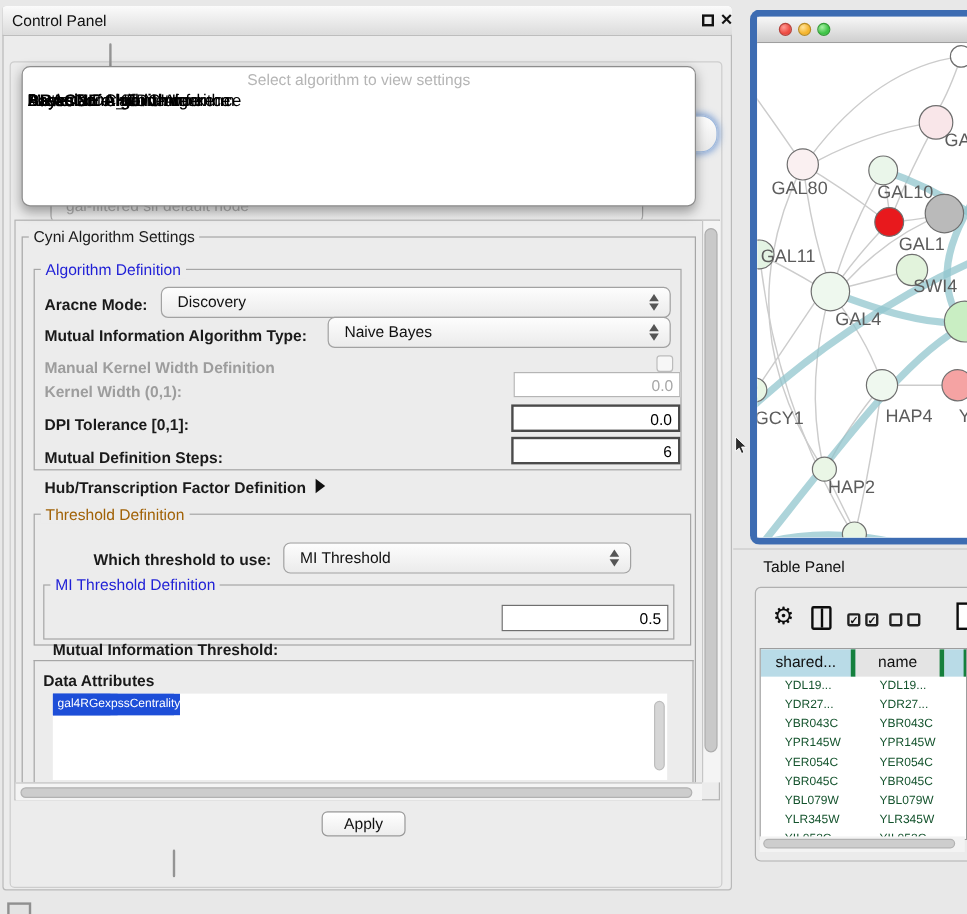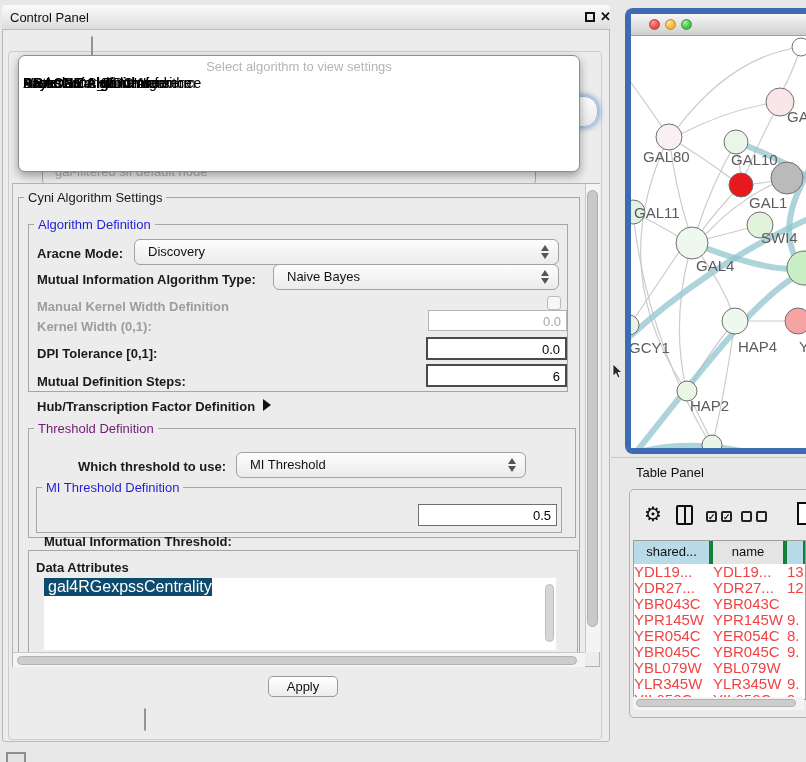--- a/index.html
+++ b/index.html
@@ -66,7 +66,7 @@
   #g-algo{left:28px;top:224px;width:540px;height:168px;}
   #g-algo-t{left:34px;top:217px;color:#1f1fd6;}
   #g-thresh{left:28px;top:428px;width:548px;height:110px;}
-  #g-thresh-t{left:34px;top:421px;color:#701a75;}
+  #g-thresh-t{left:34px;top:421px;color:#a16207;}
   #g-mithr{left:36px;top:487px;width:526px;height:46px;}
   #g-mithr-t{left:42px;top:480px;color:#1f1fd6;}
   #g-src{left:28px;top:550px;width:550px;height:103px;border-bottom:none;}

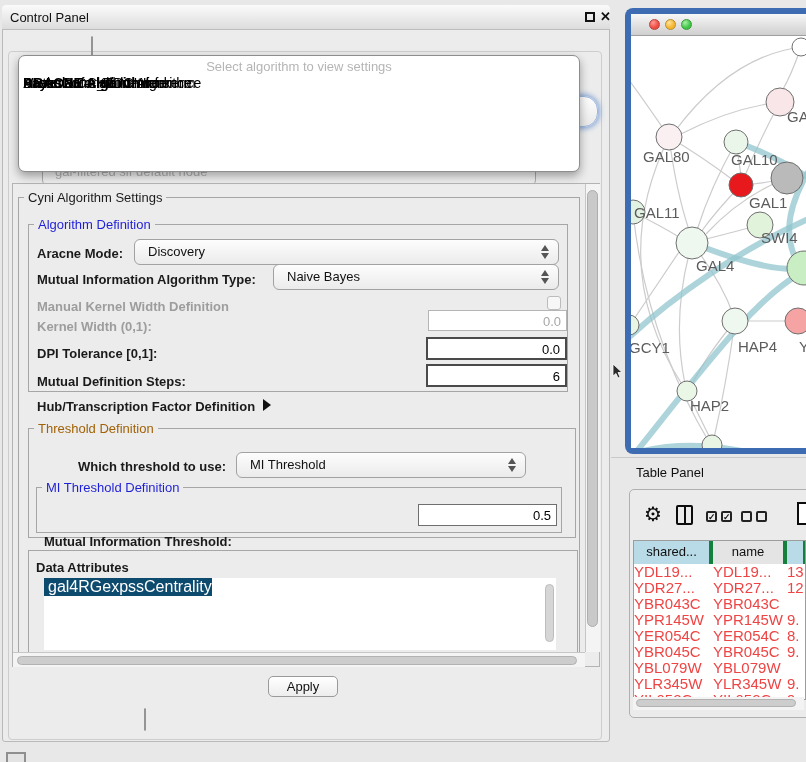--- a/index.html
+++ b/index.html
@@ -150,8 +150,8 @@
       line-height:22px;color:#111;border-right:4px solid #15803d;background:#e4e4e4;}
   .thead.hl{background:#b9dbe7;}
   .trow{position:absolute;left:0;width:100%;height:16px;background:#fff;}
-  .tcell{position:absolute;top:0;font-size:15px;line-height:16px;color:#ef4444;
-      padding-left:0;white-space:nowrap;overflow:hidden;}
+  .tcell{position:absolute;top:0;font-size:10px;line-height:16px;color:#14532d;
+      padding-left:20px;white-space:nowrap;overflow:hidden;}
   #tbl-hscroll{left:633px;top:697px;width:171px;height:13px;background:#f3f3f3;}
   #tbl-hthumb{left:636px;top:699px;width:160px;height:8px;border-radius:4px;
       background:#cdcdcd;border:1px solid #b2b2b2;}

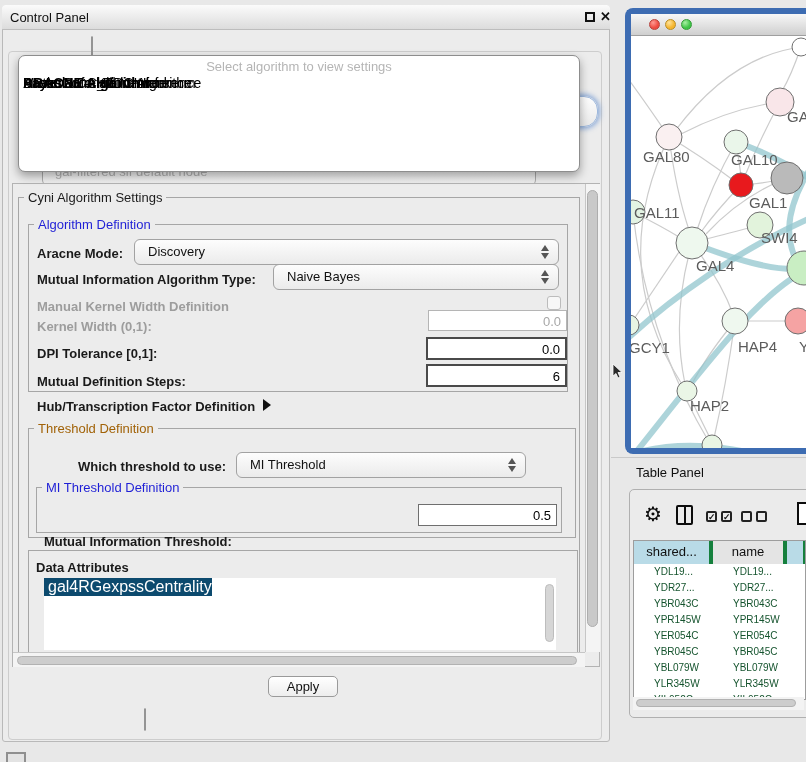--- a/index.html
+++ b/index.html
@@ -109,7 +109,7 @@
       border-radius:3px;background:#f7f7f7;}
 
   #src-list{left:44px;top:578px;width:512px;height:72px;background:#fff;overflow:hidden;}
-  .src-item{position:relative;display:block;background:#0c4a6e;color:#fff;font-size:16px;
+  .src-item{position:relative;display:block;background:#1d4ed8;color:#fff;font-size:10px;
       line-height:18px;padding-left:4px;white-space:nowrap;text-align:center;}
   #src-thumb{left:545px;top:584px;width:9px;height:58px;border-radius:5px;
       background:#d6d6d6;border:1px solid #bdbdbd;z-index:6;}

